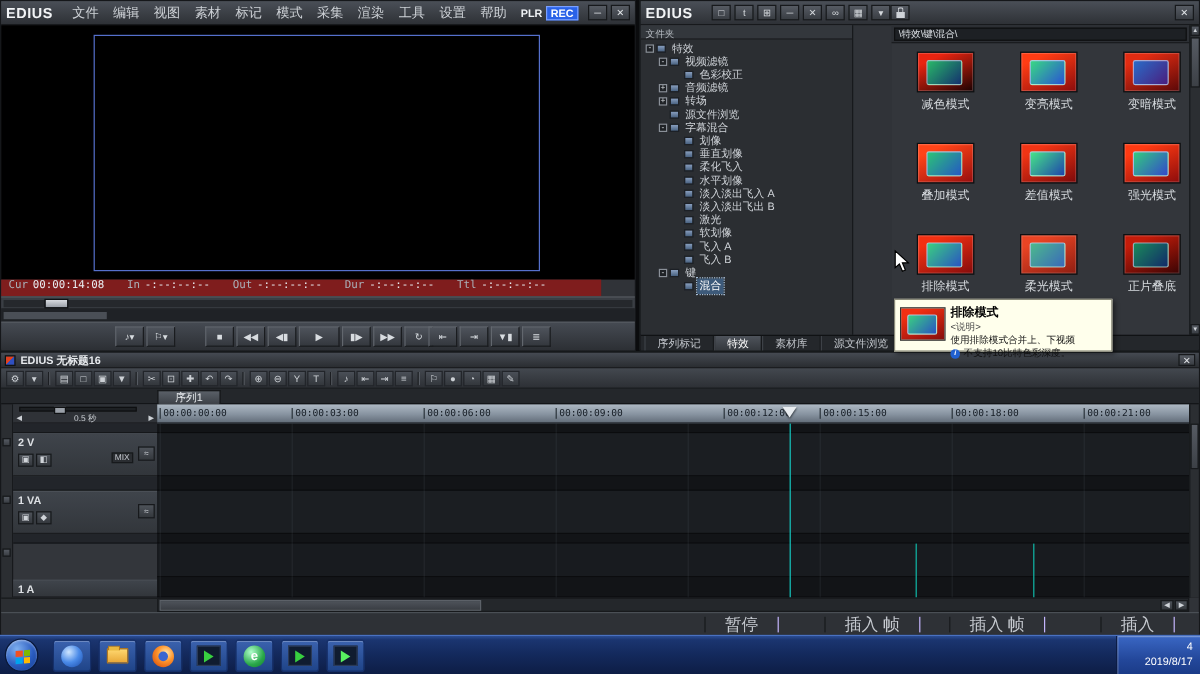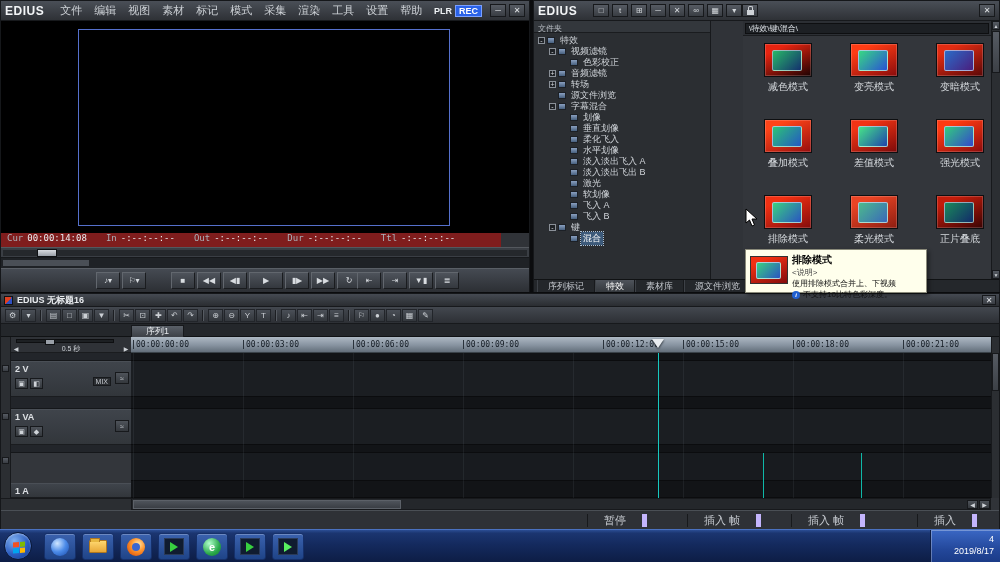--- a/index.html
+++ b/index.html
@@ -132,8 +132,8 @@
   .hs-btn.l{right:12px;}
   .hs-btn.r{right:0;}
   .tl-status{position:absolute;left:0;top:216px;width:998px;height:19px;background:#2e3136;border-top:1px solid #4a4f55;}
-  .status-seg{position:absolute;top:3px;height:13px;line-height:13px;font-size:11px;color:#c6cad0;padding:0 16px;
-    border-left:1px solid #17191c;border-right:5px solid #c4b5fd;}
+  .status-seg{position:absolute;top:3px;height:13px;line-height:13px;font-size:14px;color:#c6cad0;padding:0 16px;
+    border-left:1px solid #17191c;border-right:1px solid #c4b5fd;}
   .status-seg:nth-child(1){left:586px;}
   .status-seg:nth-child(2){left:686px;}
   .status-seg:nth-child(3){left:790px;}

